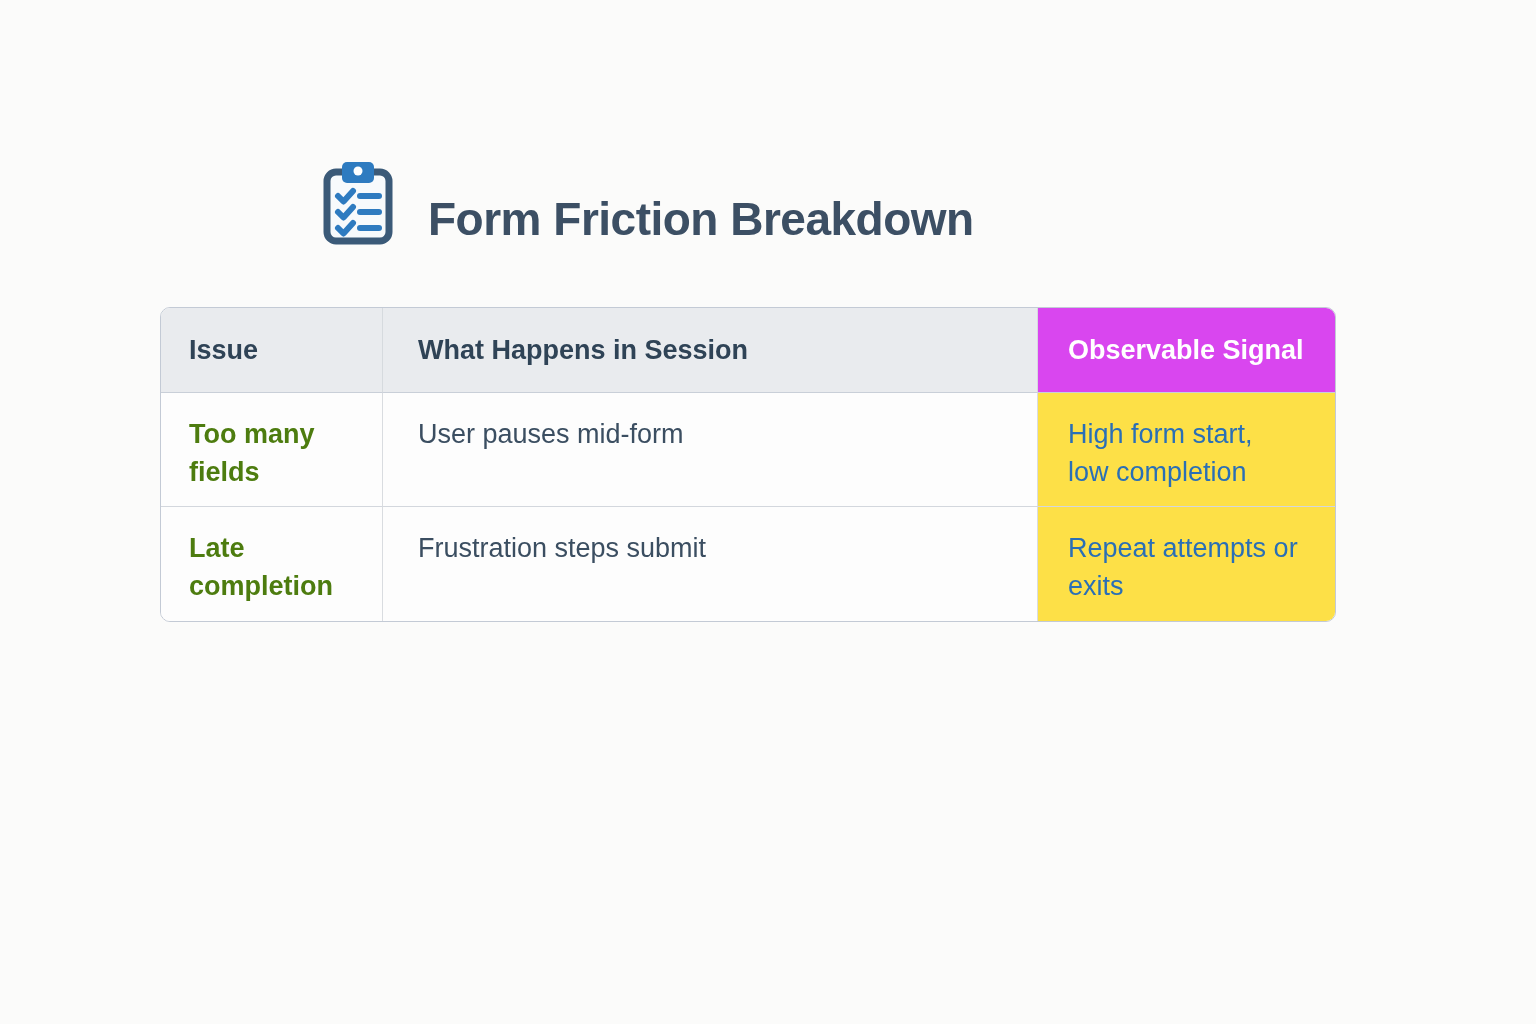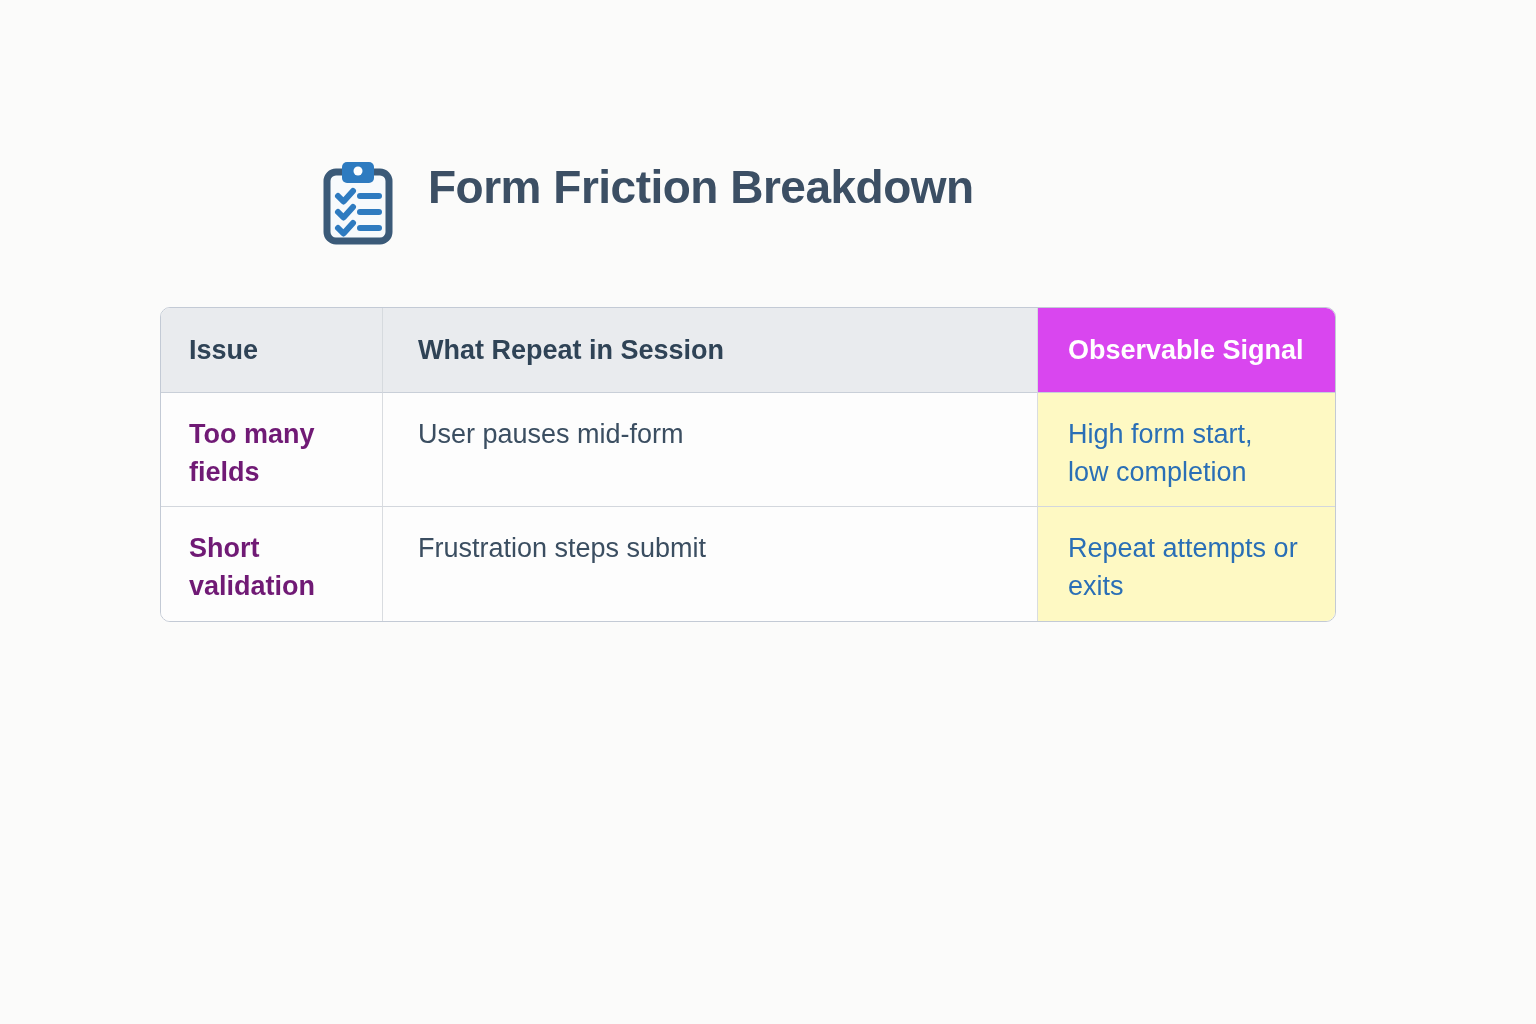--- a/index.html
+++ b/index.html
@@ -22,7 +22,7 @@
     left: 322px;
     top: 160px;
     display: flex;
-    align-items: flex-start;
+    align-items: flex-end;
     gap: 34px;
   }
   .clipboard-icon svg { display: block; }

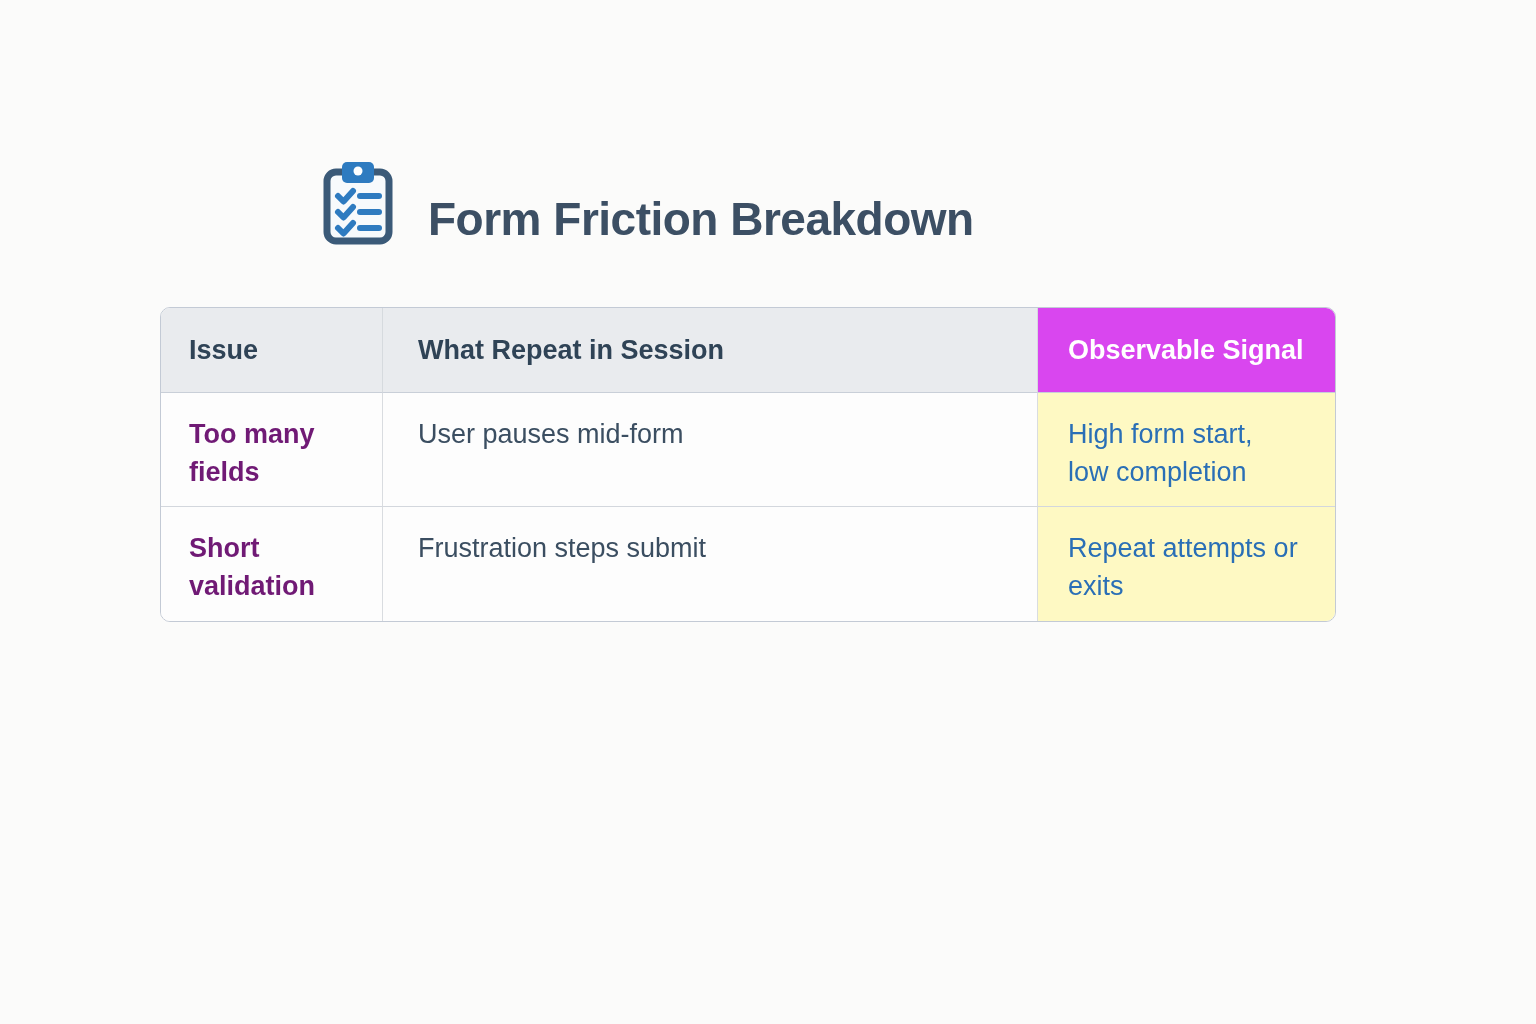--- a/index.html
+++ b/index.html
@@ -140,7 +140,7 @@
       <thead>
         <tr>
           <th class="h-issue">Issue</th>
-          <th class="h-session">What Repeat in Session</th>
+          <th class="h-session">What Happens in Session</th>
           <th class="h-signal">Observable Signal</th>
         </tr>
       </thead>

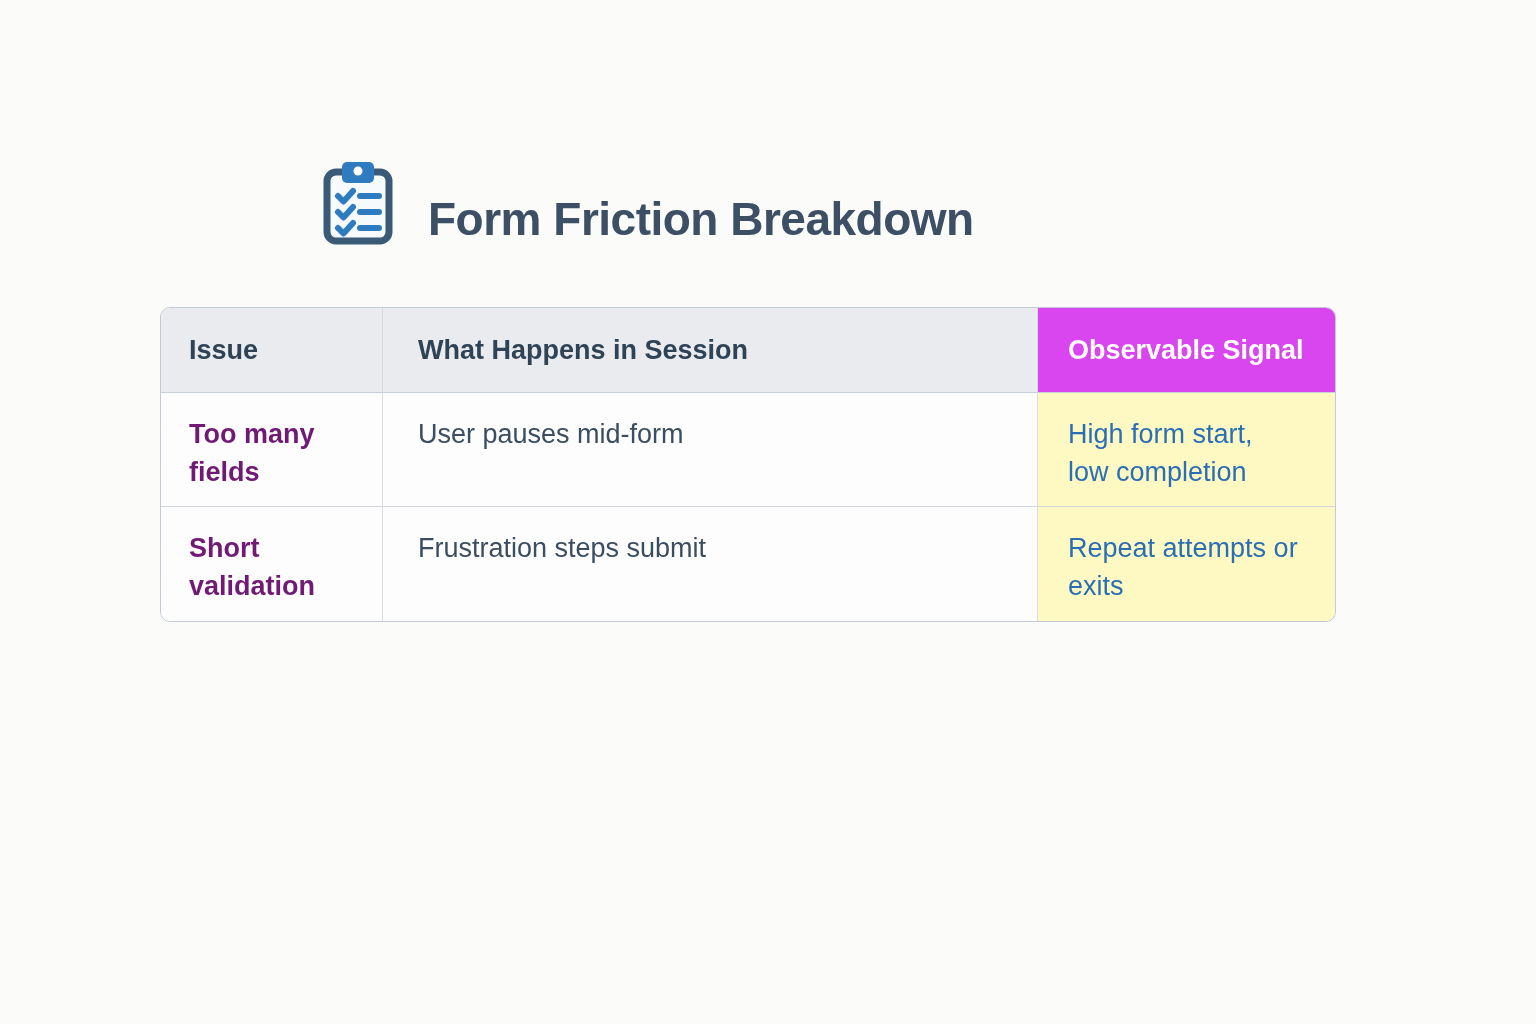--- a/index.html
+++ b/index.html
@@ -87,7 +87,7 @@
   tbody tr:last-child td { border-bottom: none; }
   td.td-issue {
     font-weight: bold;
-    color: #701a75;
+    color: #4d7c0f;
     padding-left: 28px;
     padding-right: 26px;
     border-right: 1px solid #d9dce0;

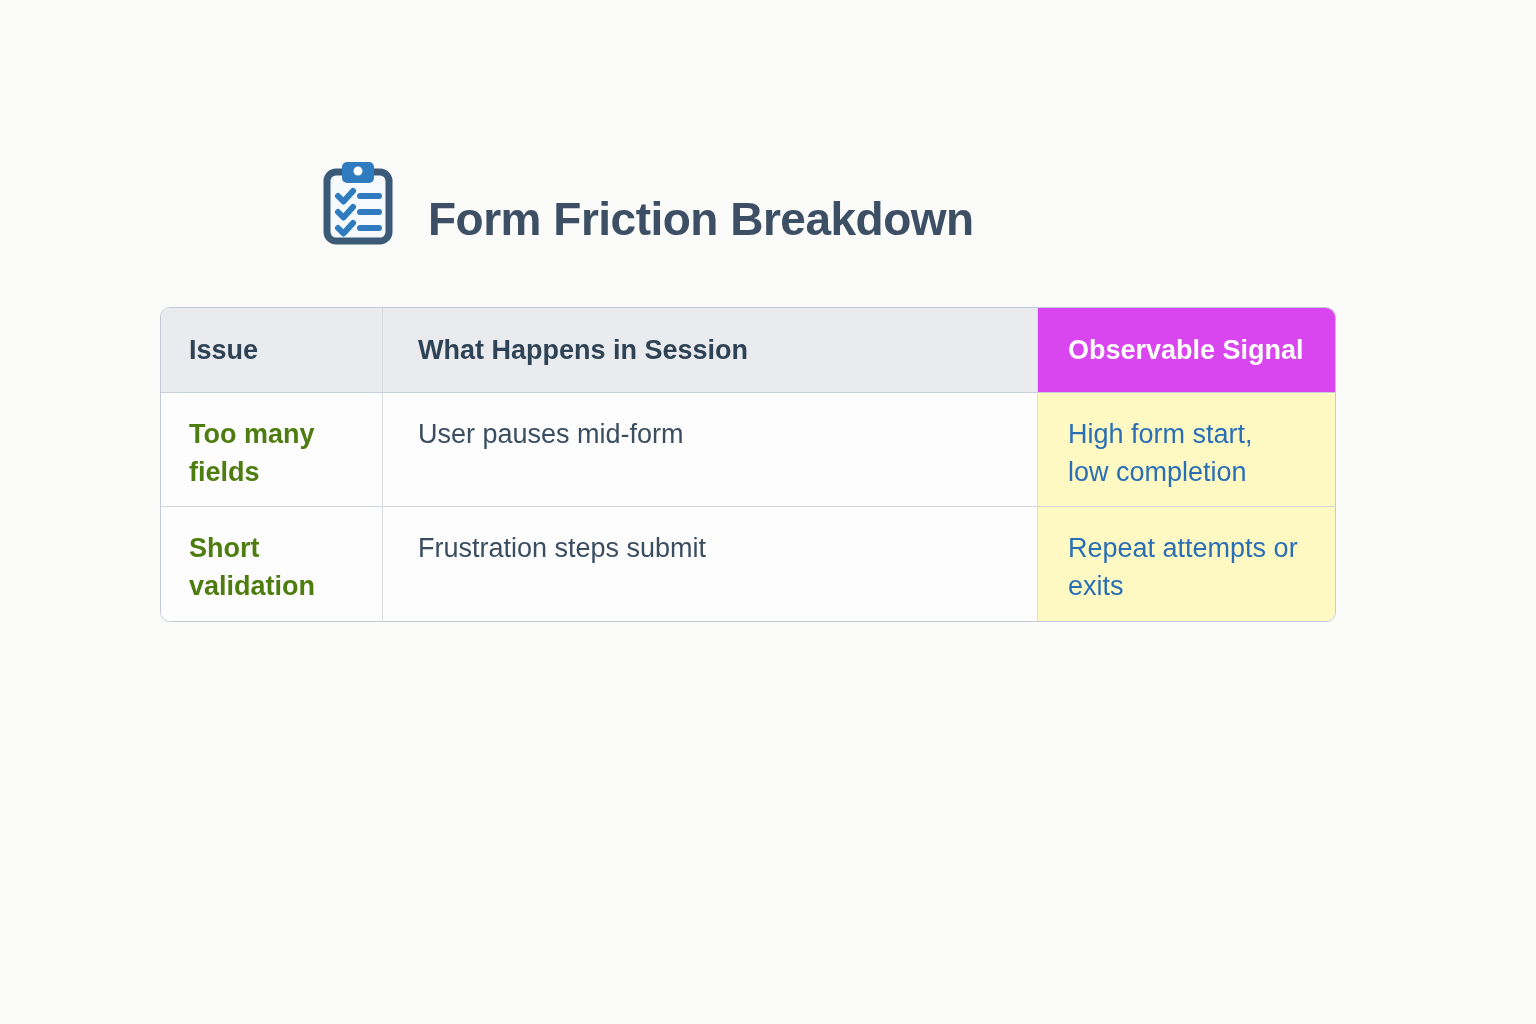--- a/index.html
+++ b/index.html
@@ -100,7 +100,7 @@
   }
   td.td-signal {
     color: #2a6fb6;
-    background: #fef9c3;
+    background: #fde047;
     padding-left: 30px;
     padding-right: 62px;
   }

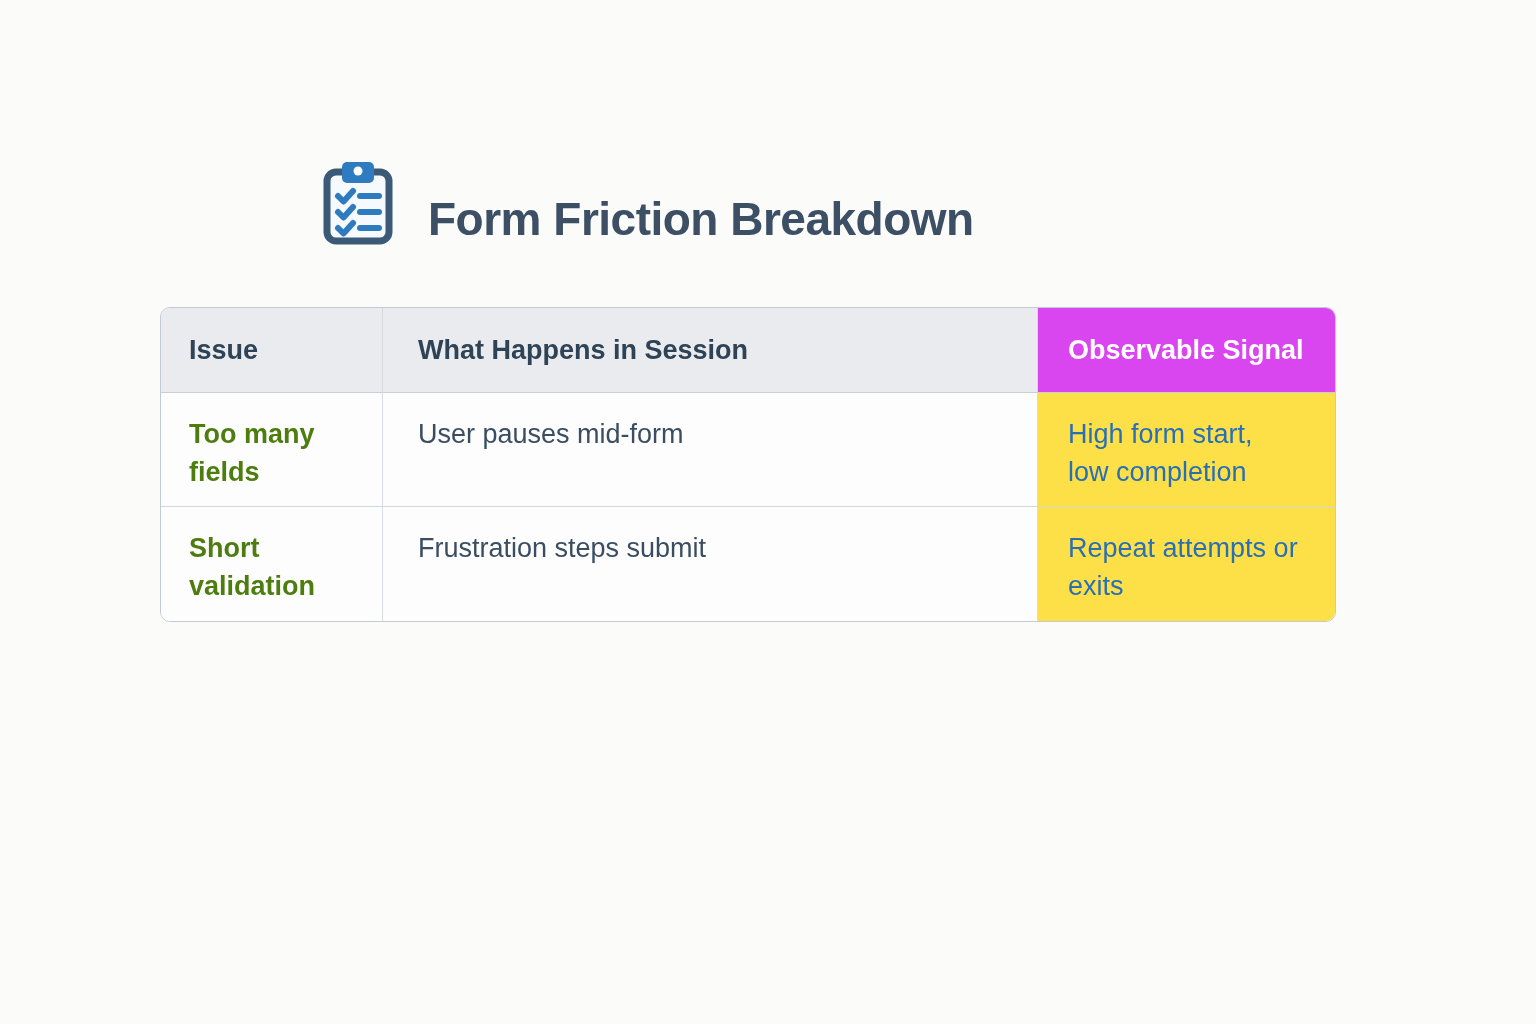--- a/index.html
+++ b/index.html
@@ -153,7 +153,7 @@
 
 
   <tr>
-    <td class="td-issue">Short validation</td>
+    <td class="td-issue">Late completion</td>
     <td class="td-session">Frustration steps submit</td>
     <td class="td-signal">Repeat attempts or exits</td>
   </tr>

